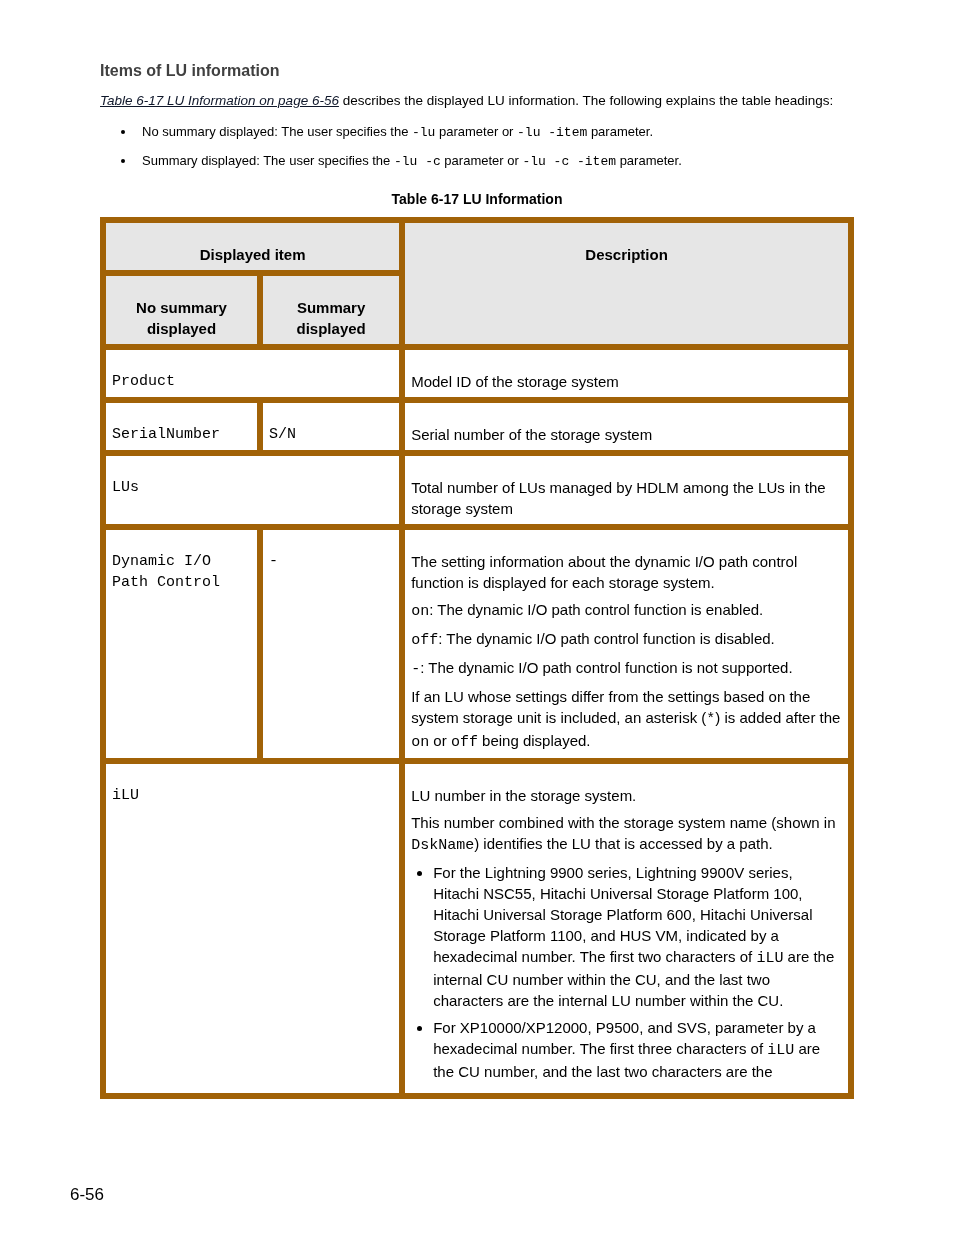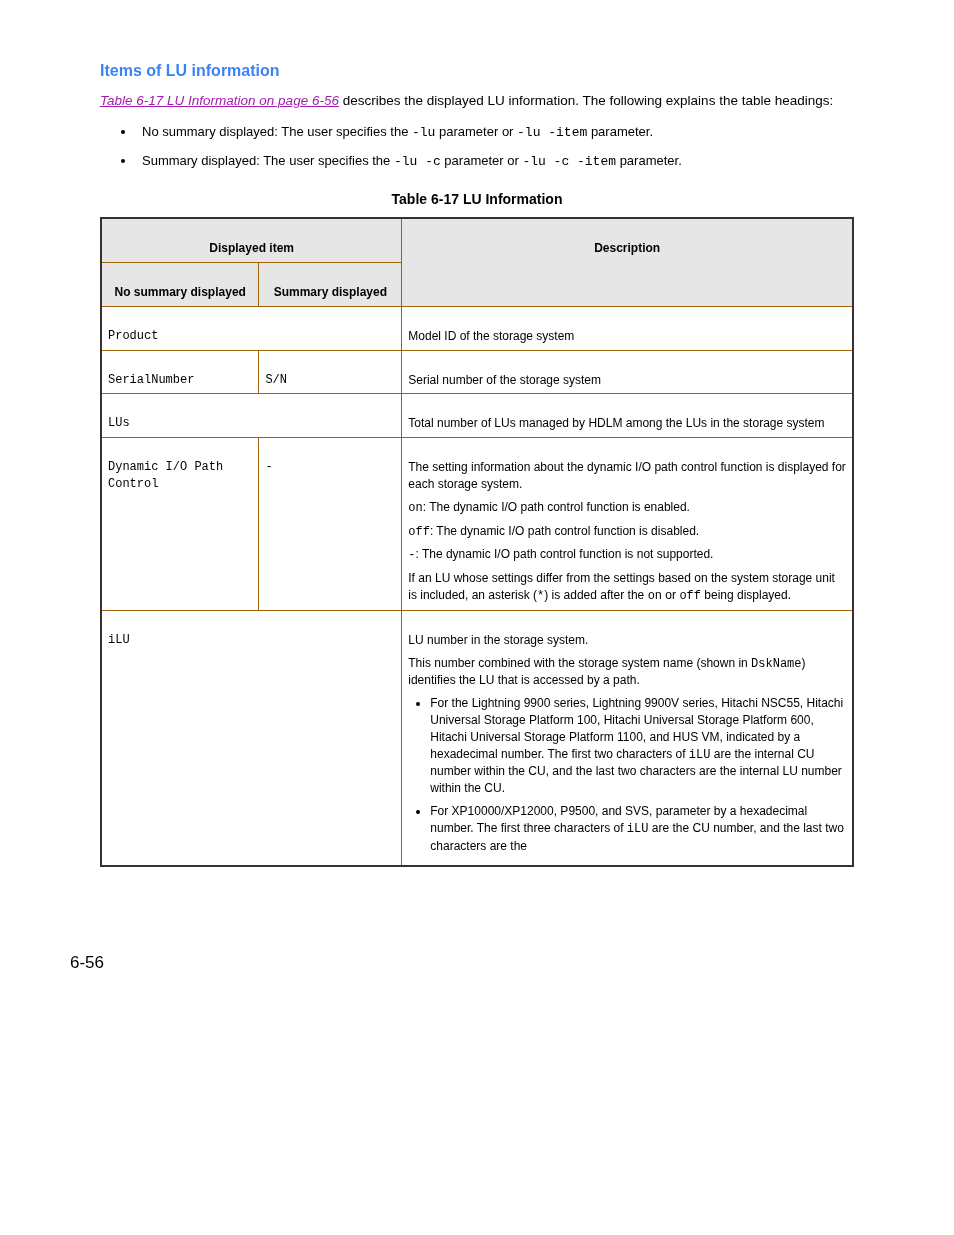--- a/index.html
+++ b/index.html
@@ -14,7 +14,7 @@
     line-height: 1.4;
   }
   h2.section-heading {
-    color: #3b82f6;
+    color: #404040;
     font-weight: bold;
     font-size: 16px;
     margin: 0 0 10px 0;

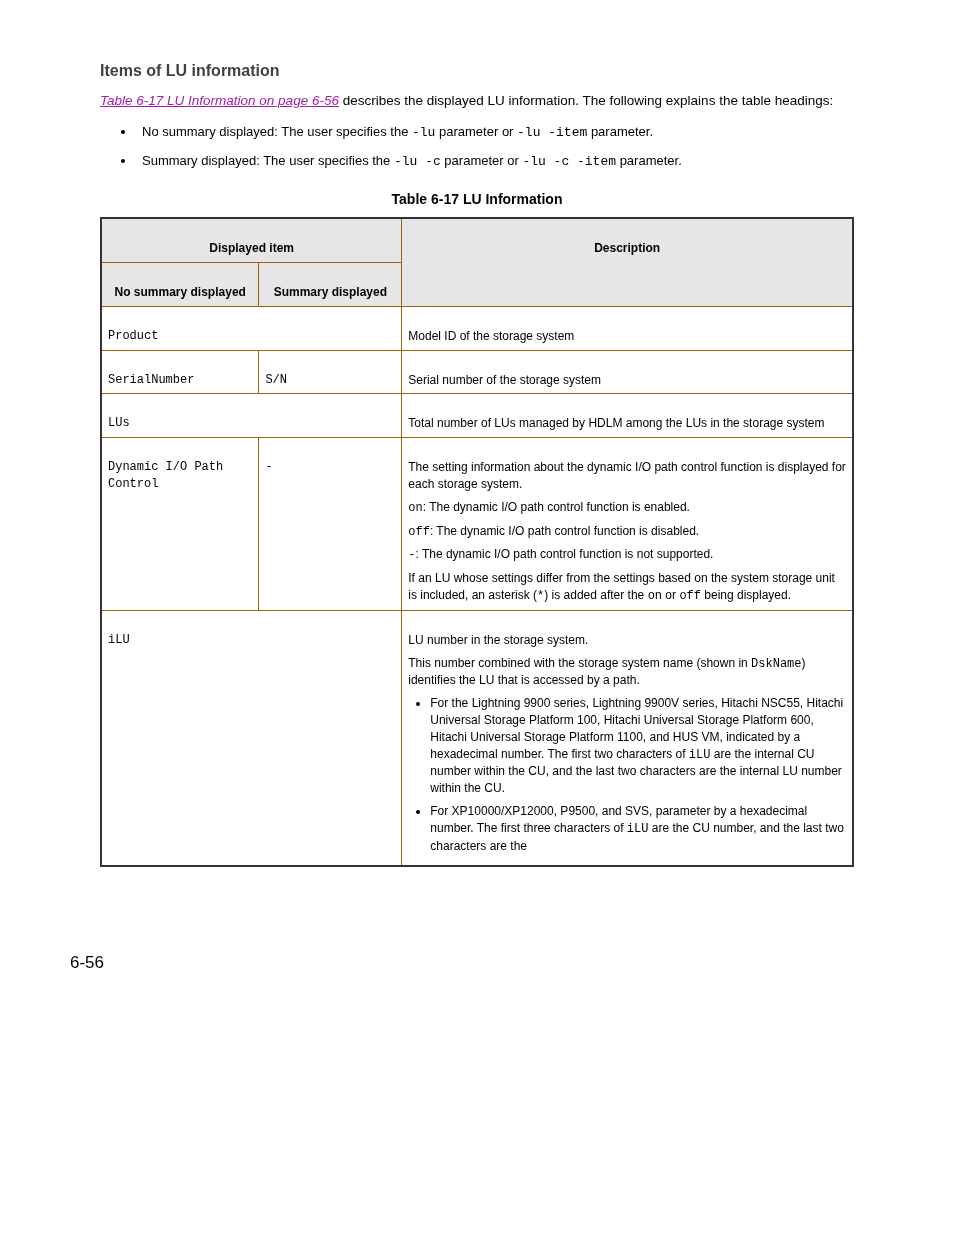--- a/index.html
+++ b/index.html
@@ -20,7 +20,7 @@
     margin: 0 0 10px 0;
   }
   a.ref-link {
-    color: #a21caf;
+    color: #0f172a;
     font-style: italic;
   }
   p.intro {

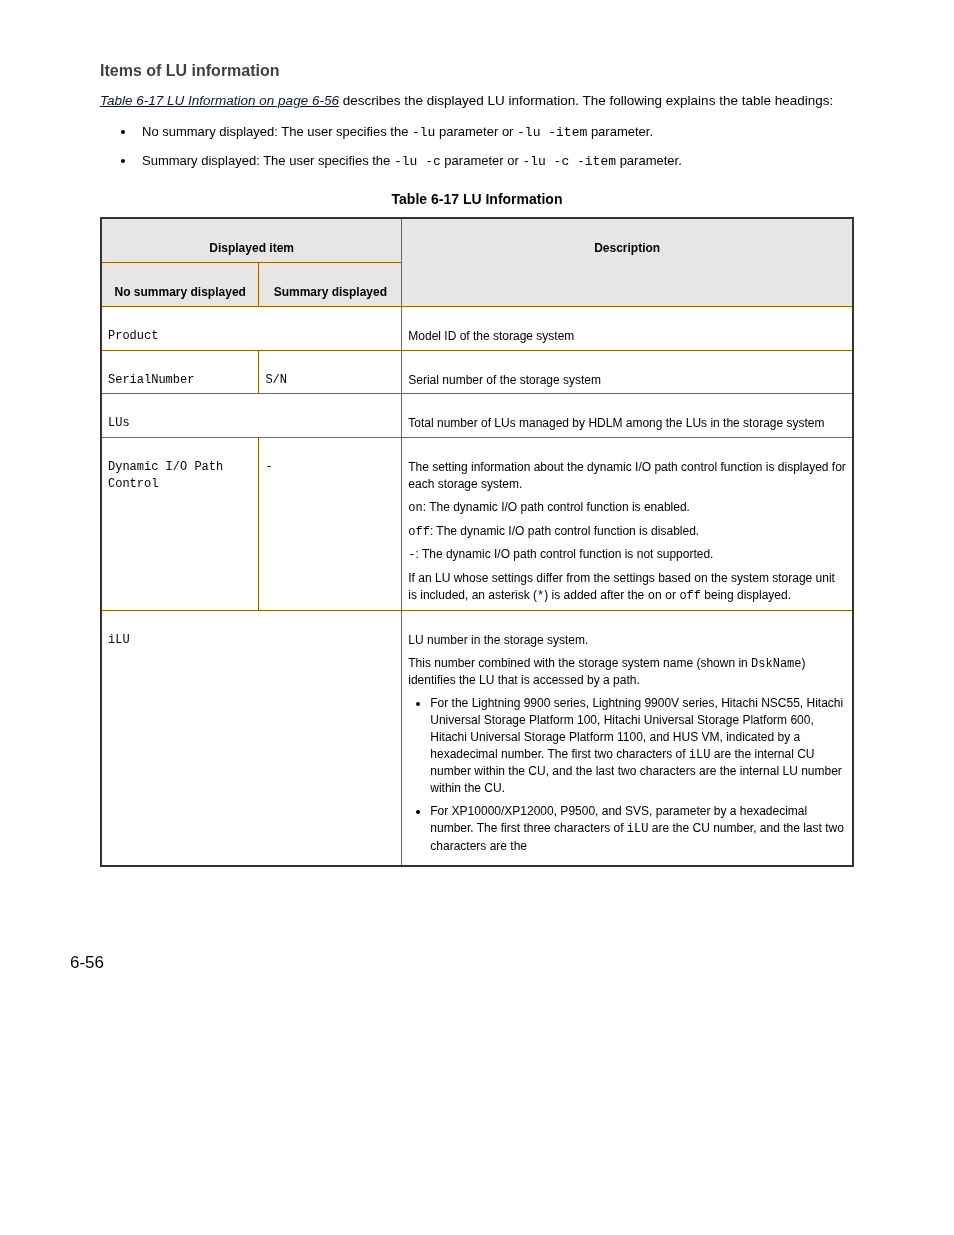--- a/index.html
+++ b/index.html
@@ -51,10 +51,10 @@
     border: 2px solid #333;
   }
   table.lu-table th, table.lu-table td {
-    border: 1px solid #a16207;
+    border: 6px solid #a16207;
     padding: 21px 6px 5px 6px;
     vertical-align: top;
-    font-size: 12px;
+    font-size: 15px;
     text-align: left;
   }
   table.lu-table thead th {

